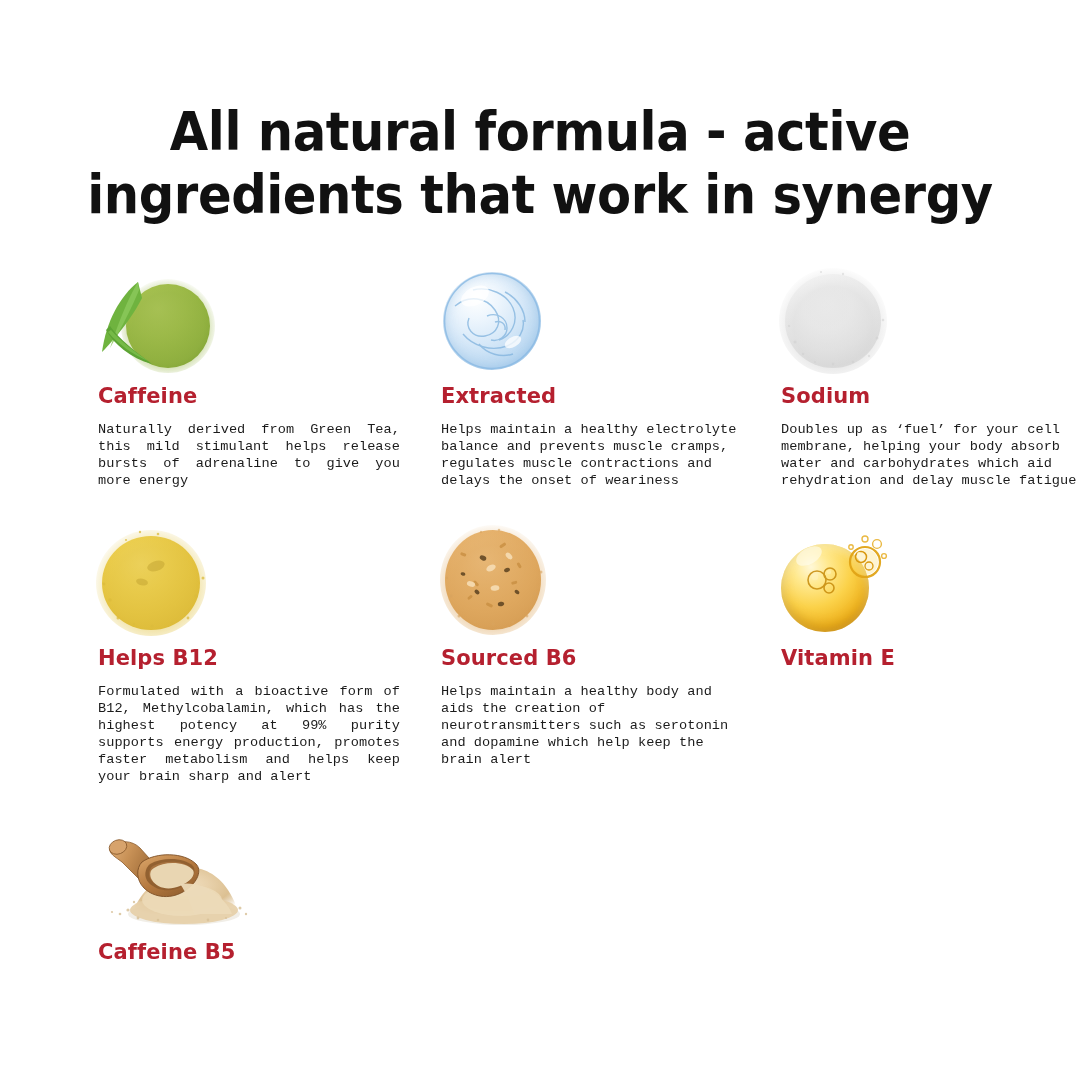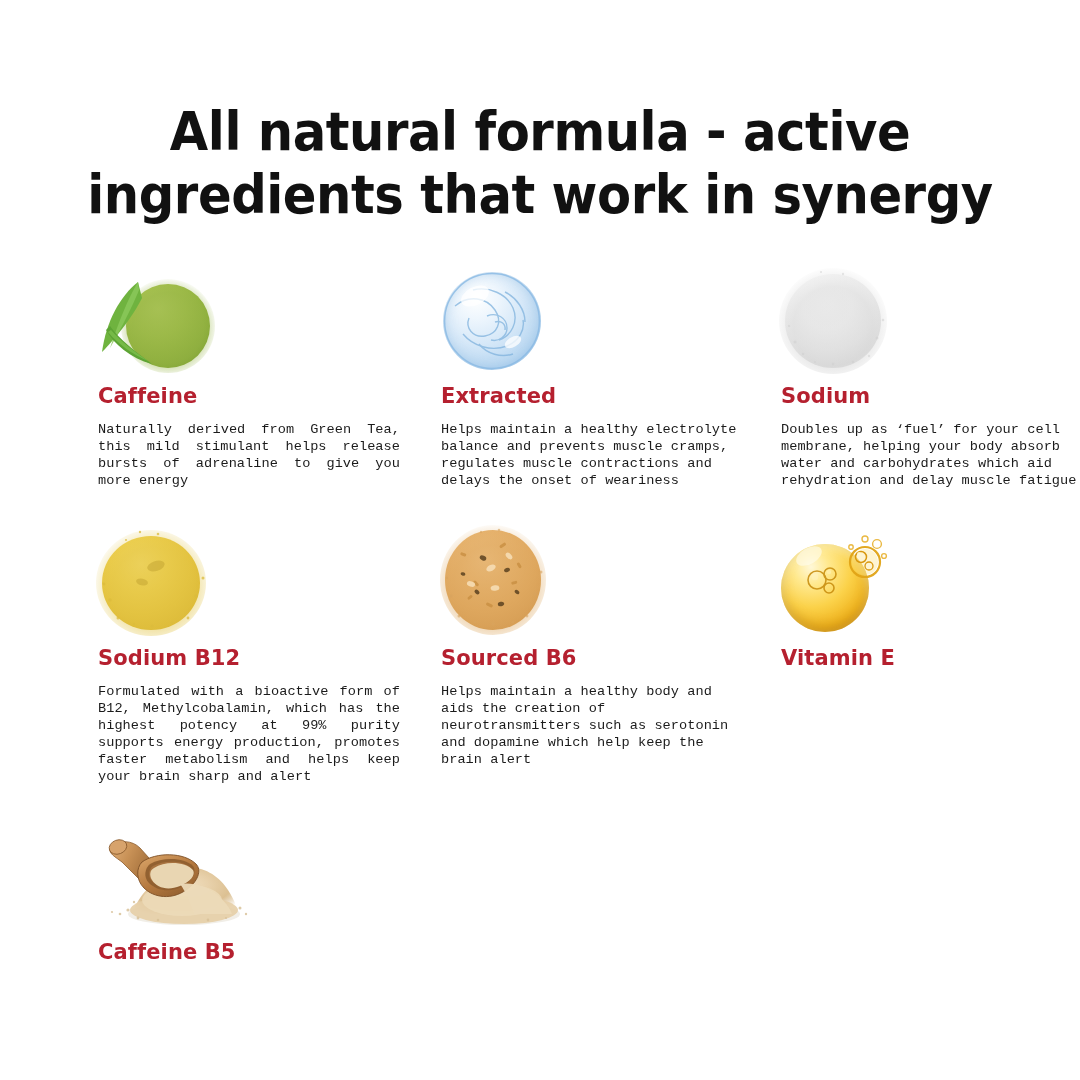--- a/index.html
+++ b/index.html
@@ -262,7 +262,7 @@
             </svg>
           </div>
         </div>
-        <div class="card-title">Sodium B12</div>
+        <div class="card-title">Helps B12</div>
         <p class="card-body just">Formulated with a bioactive form of B12, Methylcobalamin, which has the highest potency at 99% purity supports energy production, promotes faster metabolism and helps keep your brain sharp and alert</p>
       </div>
 

